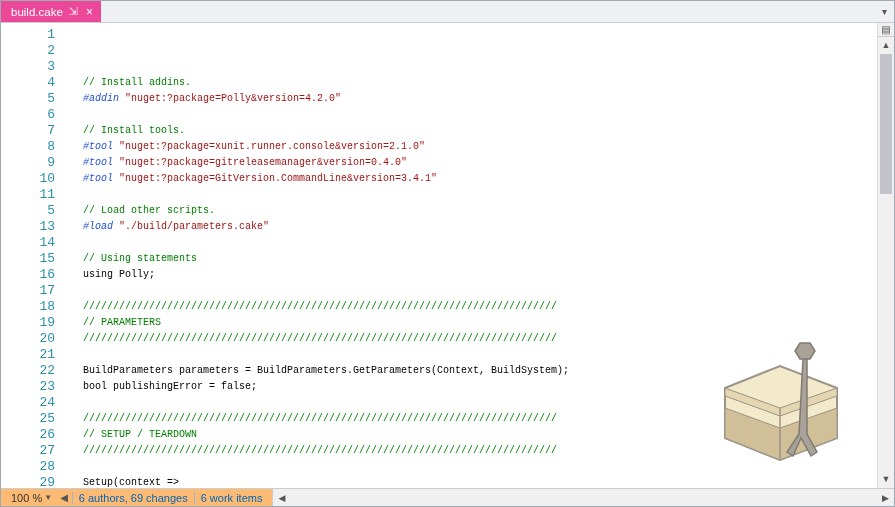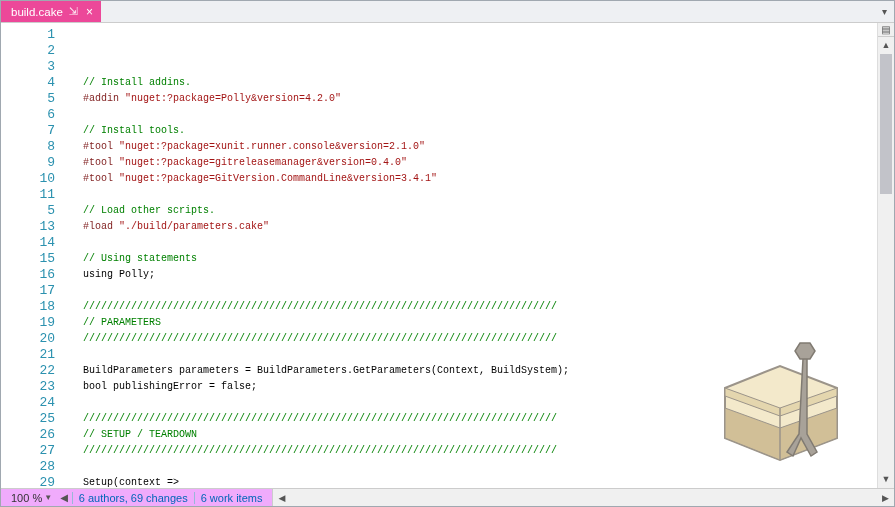--- a/index.html
+++ b/index.html
@@ -75,7 +75,7 @@
   }
   .code .line { height: 16px; }
   .c-comment { color: #008000; }
-  .c-directive { color: #7f1d1d; font-weight: 500; }
+  .c-directive { color: #1d4ed8; font-weight: 500; font-style: italic; }
   .c-string { color: #a31515; }
   .c-keyword { color: #000000; font-family: Liberation Mono, monospace; }
 

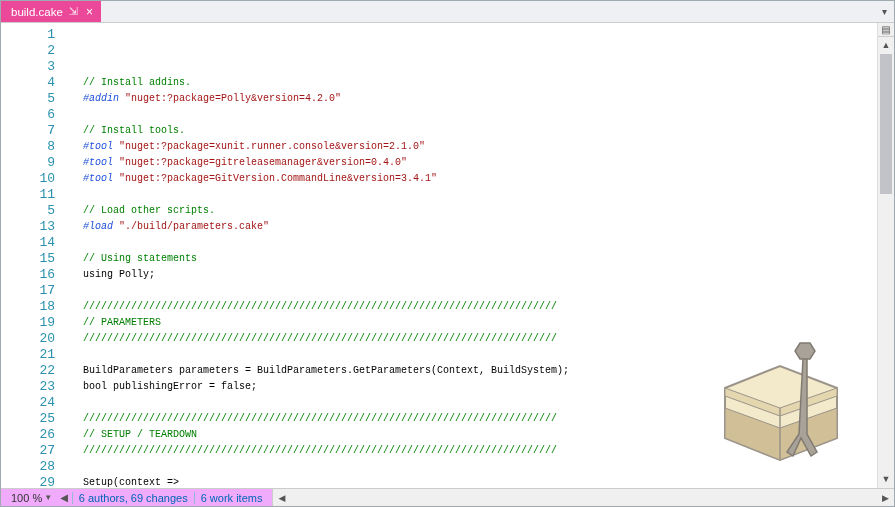--- a/index.html
+++ b/index.html
@@ -127,7 +127,7 @@
 
   .statusbar {
     height: 18px;
-    background: #f0abfc;
+    background: #fdba74;
     border-top: 1px solid #ccc;
     display: flex;
     align-items: center;

